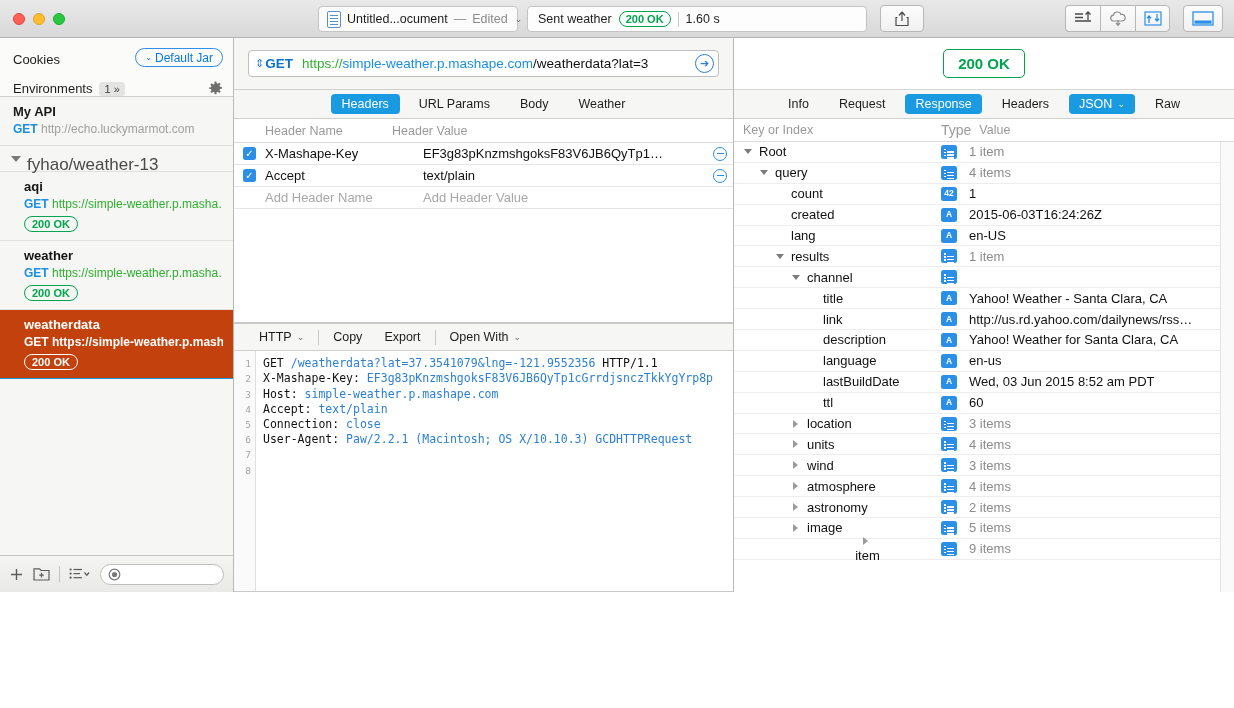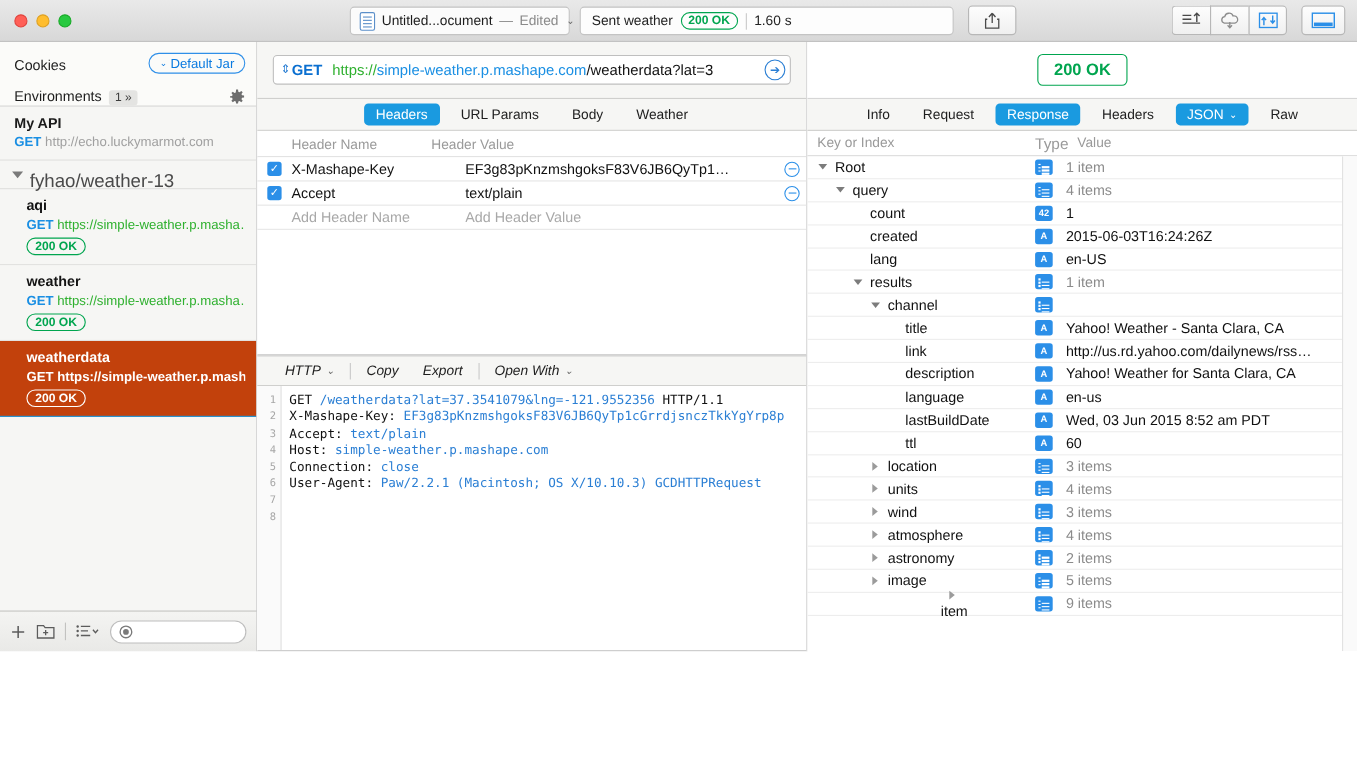--- a/index.html
+++ b/index.html
@@ -240,7 +240,7 @@
   .code-toolbar {
     flex: 0 0 28px; height: 28px;
     background: #f6f6f4; border-bottom: 1px solid #cfcfcd; border-top: 1px solid #c9c9c9;
-    display: flex; align-items: center; gap: 0; padding: 0 14px; font-style: italic;
+    display: flex; align-items: center; gap: 0; padding: 0 14px;
   }
   .ct-item { font-size: 12.5px; color: #1d1d1d; padding: 0 11px; display: flex; align-items: center; gap: 4px; }
   .ct-sep { width: 1px; height: 15px; background: #c9c9c9; margin: 0 3px; }

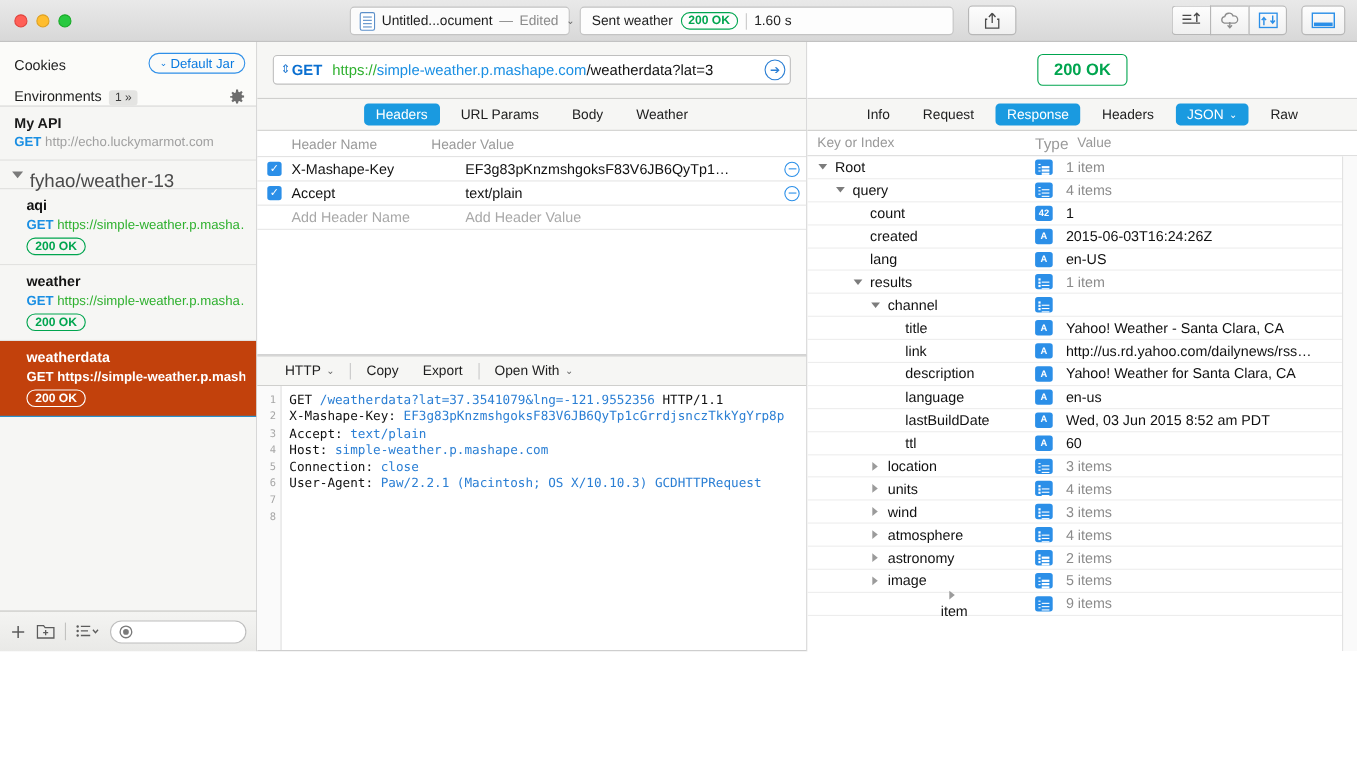--- a/index.html
+++ b/index.html
@@ -548,8 +548,8 @@
         <div class="code-lines" id="code-lines">
             <div><span class="c-key">GET </span><span class="c-val">/weatherdata?lat=37.3541079&amp;lng=-121.9552356</span><span class="c-key t"> HTTP/1.1</span></div>
             <div><span class="c-key">X-Mashape-Key: </span><span class="c-val">EF3g83pKnzmshgoksF83V6JB6QyTp1cGrrdjsnczTkkYgYrp8p</span><span class="c-key t"></span></div>
+            <div><span class="c-key">Host: </span><span class="c-val">simple-weather.p.mashape.com</span><span class="c-key t"></span></div>
             <div><span class="c-key">Accept: </span><span class="c-val">text/plain</span><span class="c-key t"></span></div>
-            <div><span class="c-key">Host: </span><span class="c-val">simple-weather.p.mashape.com</span><span class="c-key t"></span></div>
             <div><span class="c-key">Connection: </span><span class="c-val">close</span><span class="c-key t"></span></div>
             <div><span class="c-key">User-Agent: </span><span class="c-val">Paw/2.2.1 (Macintosh; OS X/10.10.3) GCDHTTPRequest</span><span class="c-key t"></span></div>
           </div>

